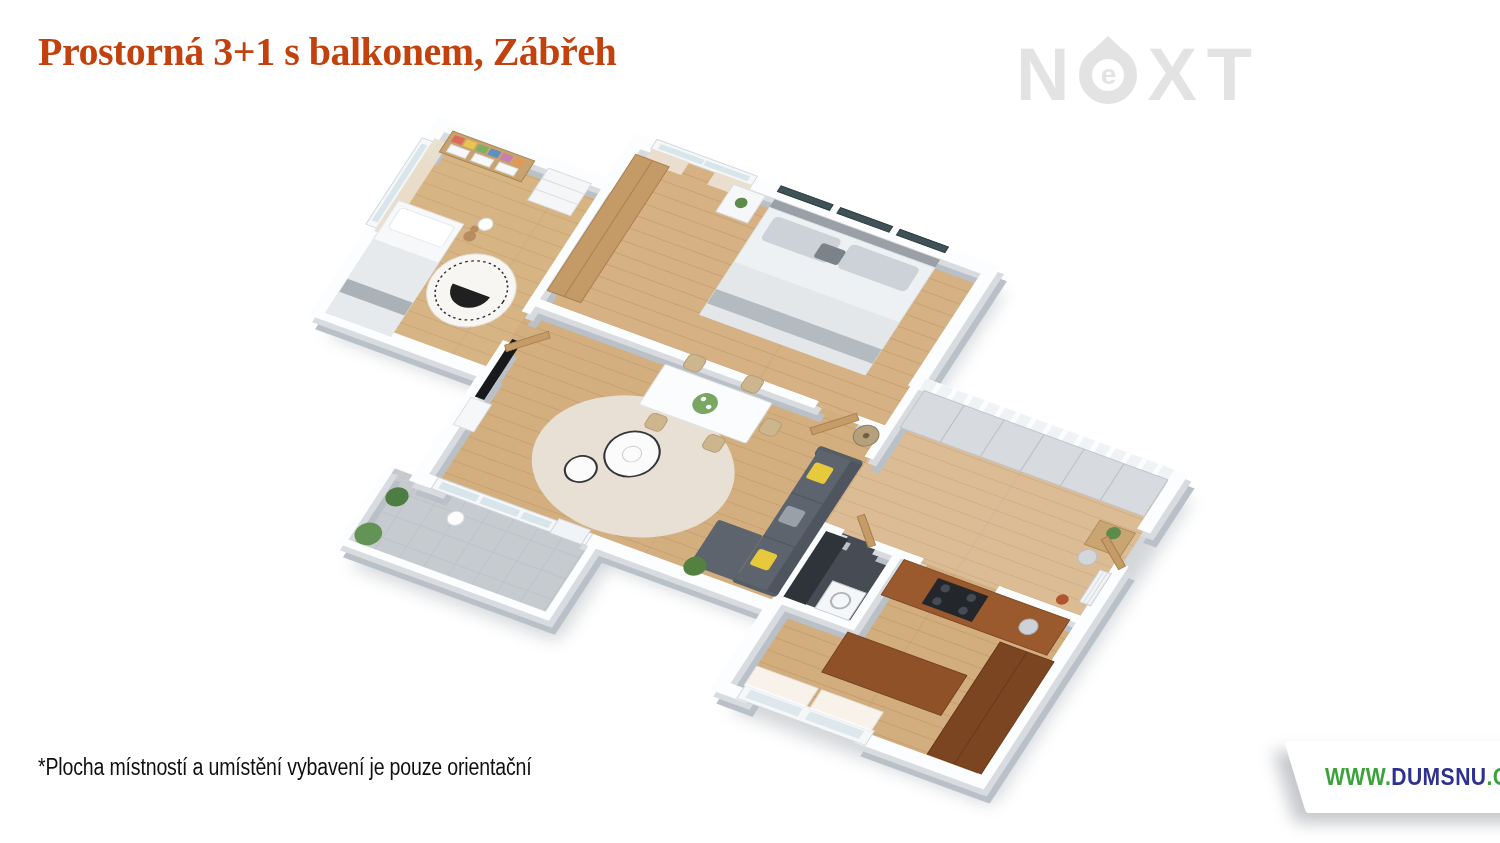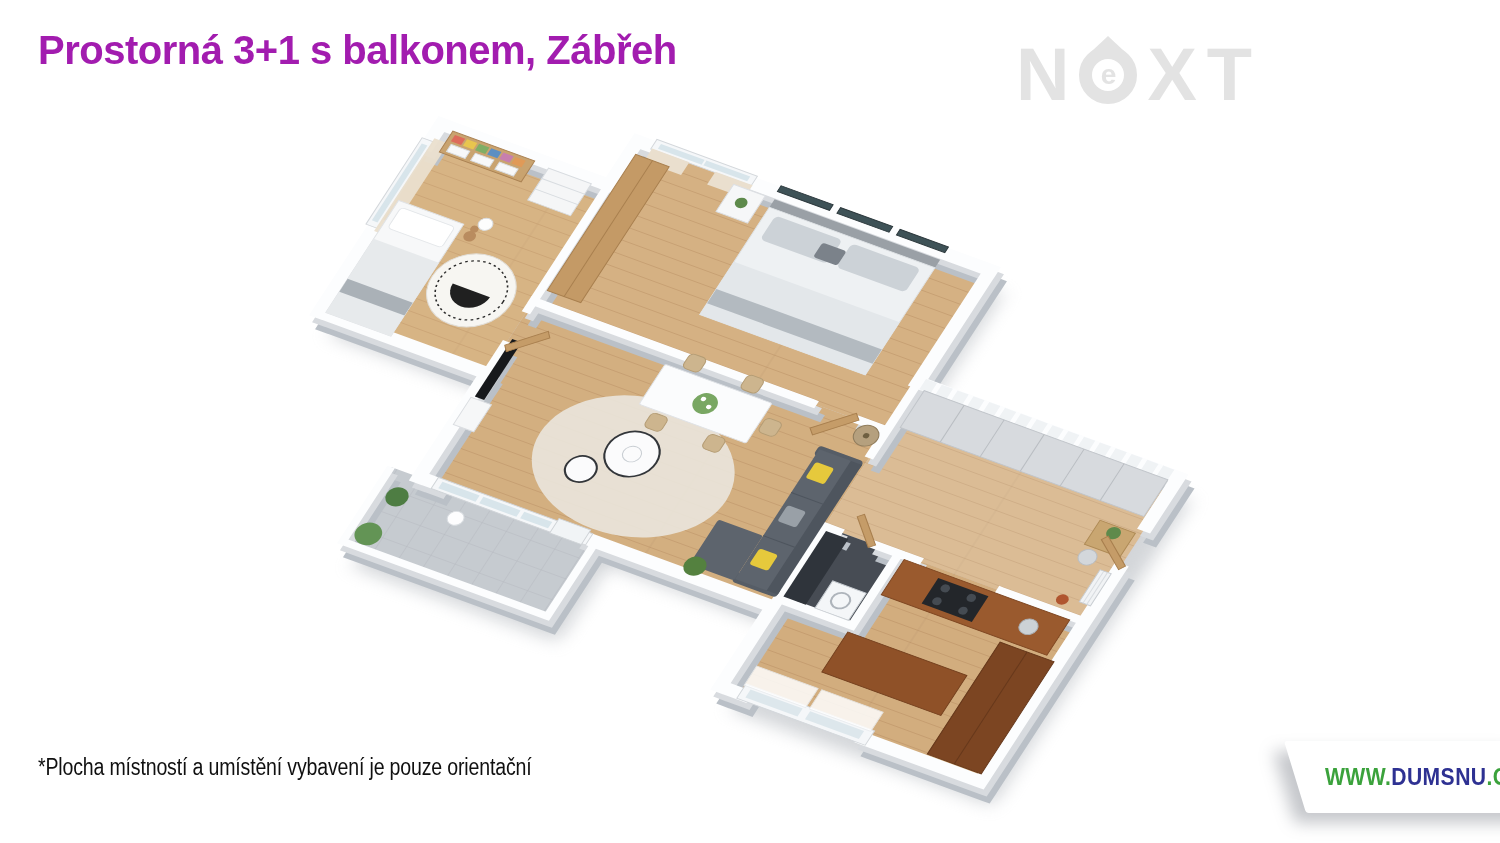--- a/index.html
+++ b/index.html
@@ -8,7 +8,7 @@
 
   
   .title{position:absolute;left:38px;top:28px;font-size:40px;font-weight:bold;
-         color:#a21caf;letter-spacing:-0.5px;white-space:nowrap;}
+         color:#c2410c;letter-spacing:-0.5px;white-space:nowrap;font-family:Liberation Serif, serif;}
 
   
   .watermark{position:absolute;left:1016px;top:46px;display:flex;align-items:flex-end;

